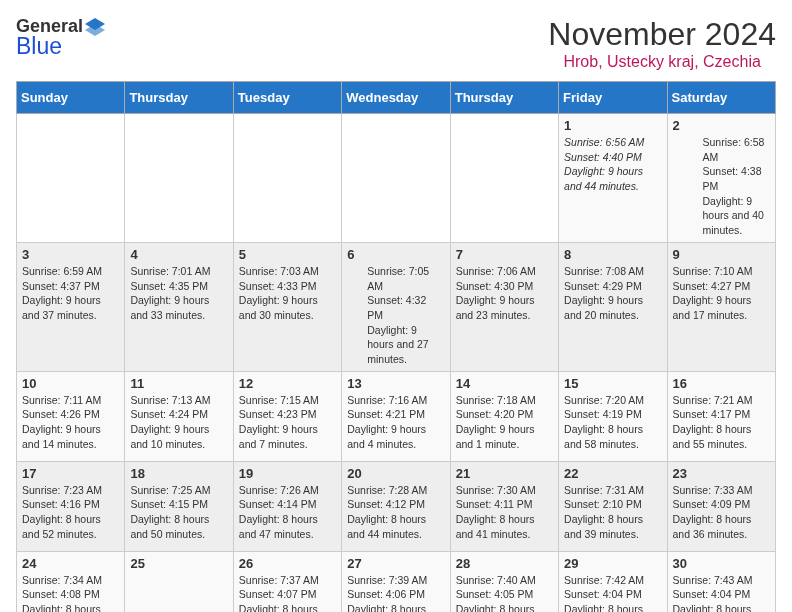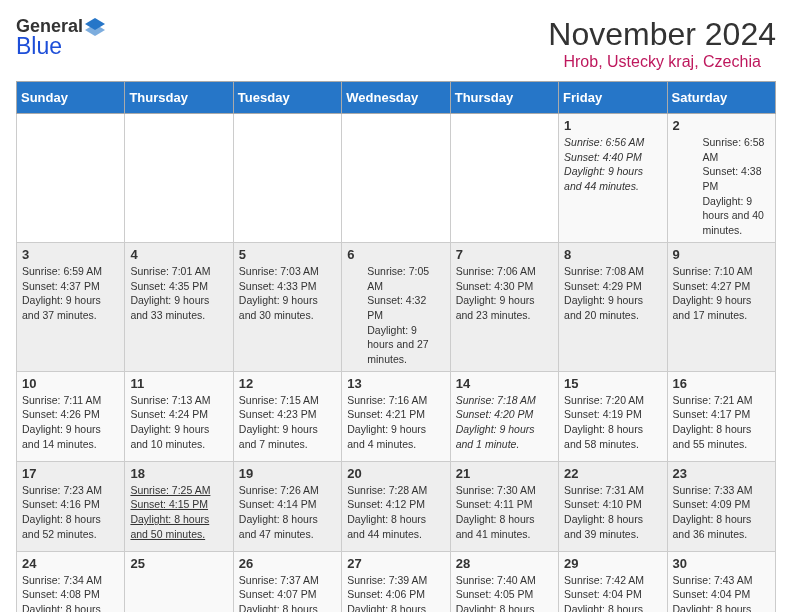--- a/index.html
+++ b/index.html
@@ -212,7 +212,7 @@
         </td>
         <td>
           <span class="day-number">14</span>
-          <div class="day-info" style="white-space: pre-line; font-style: italic;">Sunrise: 7:18 AM
+          <div class="day-info" style="white-space: pre-line;">Sunrise: 7:18 AM
 Sunset: 4:20 PM
 Daylight: 9 hours and 1 minute.</div>
         </td>

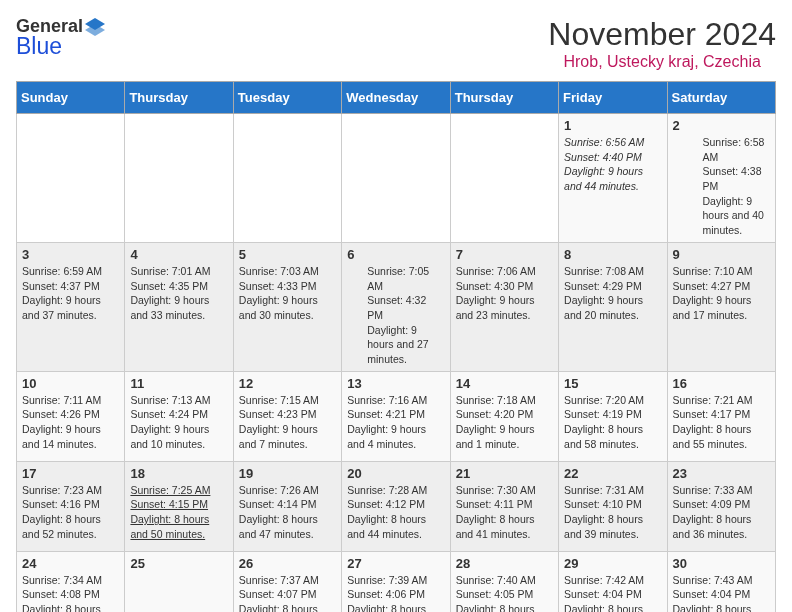--- a/index.html
+++ b/index.html
@@ -238,7 +238,7 @@
         </td>
         <td>
           <span class="day-number">18</span>
-          <div class="day-info" style="white-space: pre-line; text-decoration: underline;">Sunrise: 7:25 AM
+          <div class="day-info" style="white-space: pre-line;">Sunrise: 7:25 AM
 Sunset: 4:15 PM
 Daylight: 8 hours and 50 minutes.</div>
         </td>

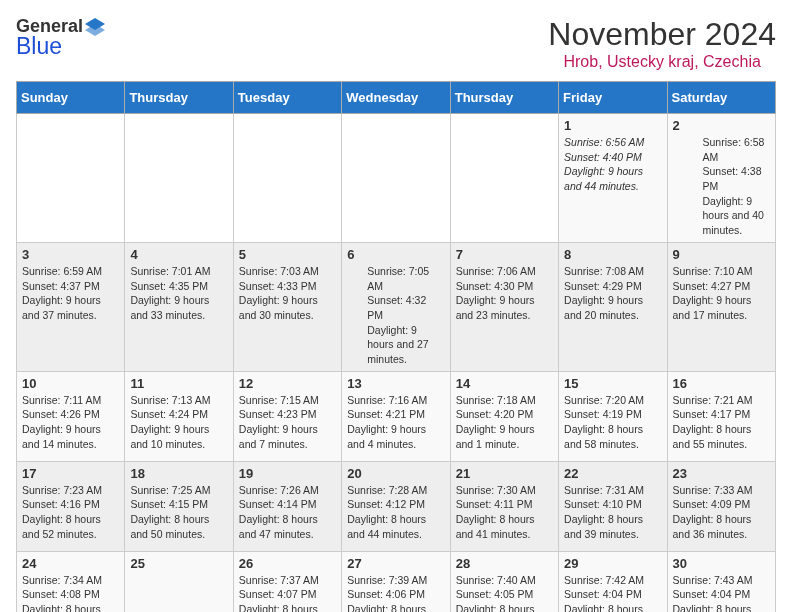--- a/index.html
+++ b/index.html
@@ -263,7 +263,7 @@
         <td>
           <span class="day-number">22</span>
           <div class="day-info" style="white-space: pre-line;">Sunrise: 7:31 AM
-Sunset: 4:10 PM
+Sunset: 2:10 PM
 Daylight: 8 hours and 39 minutes.</div>
         </td>
         <td>

